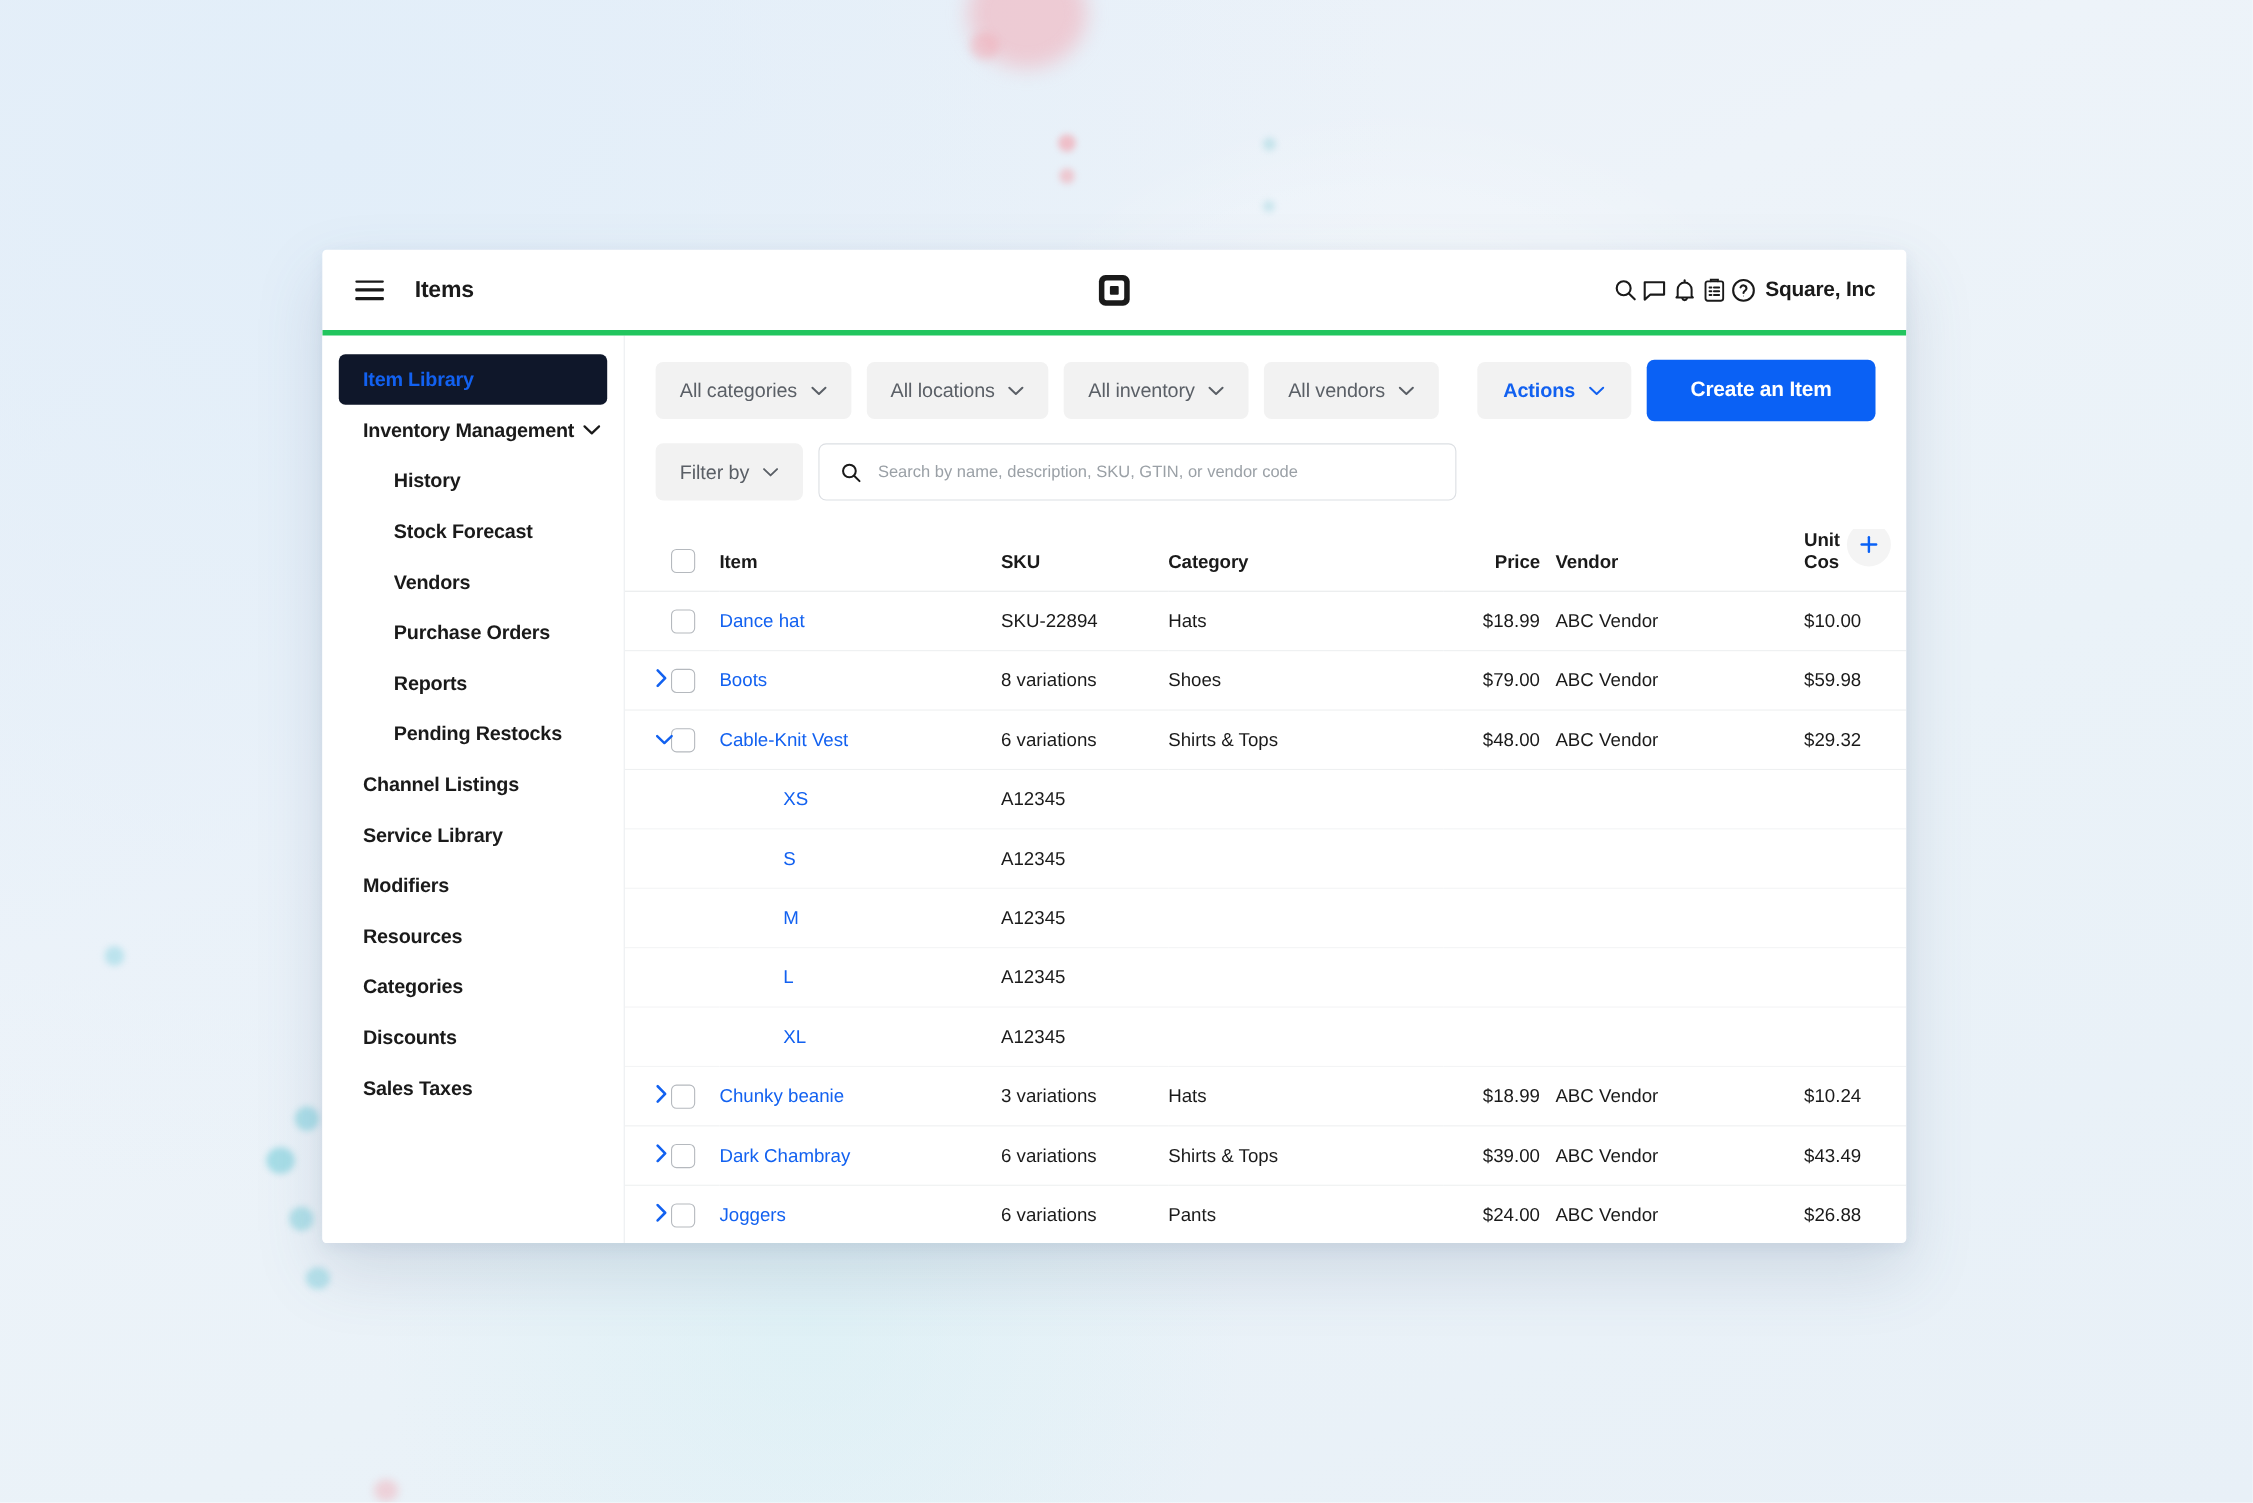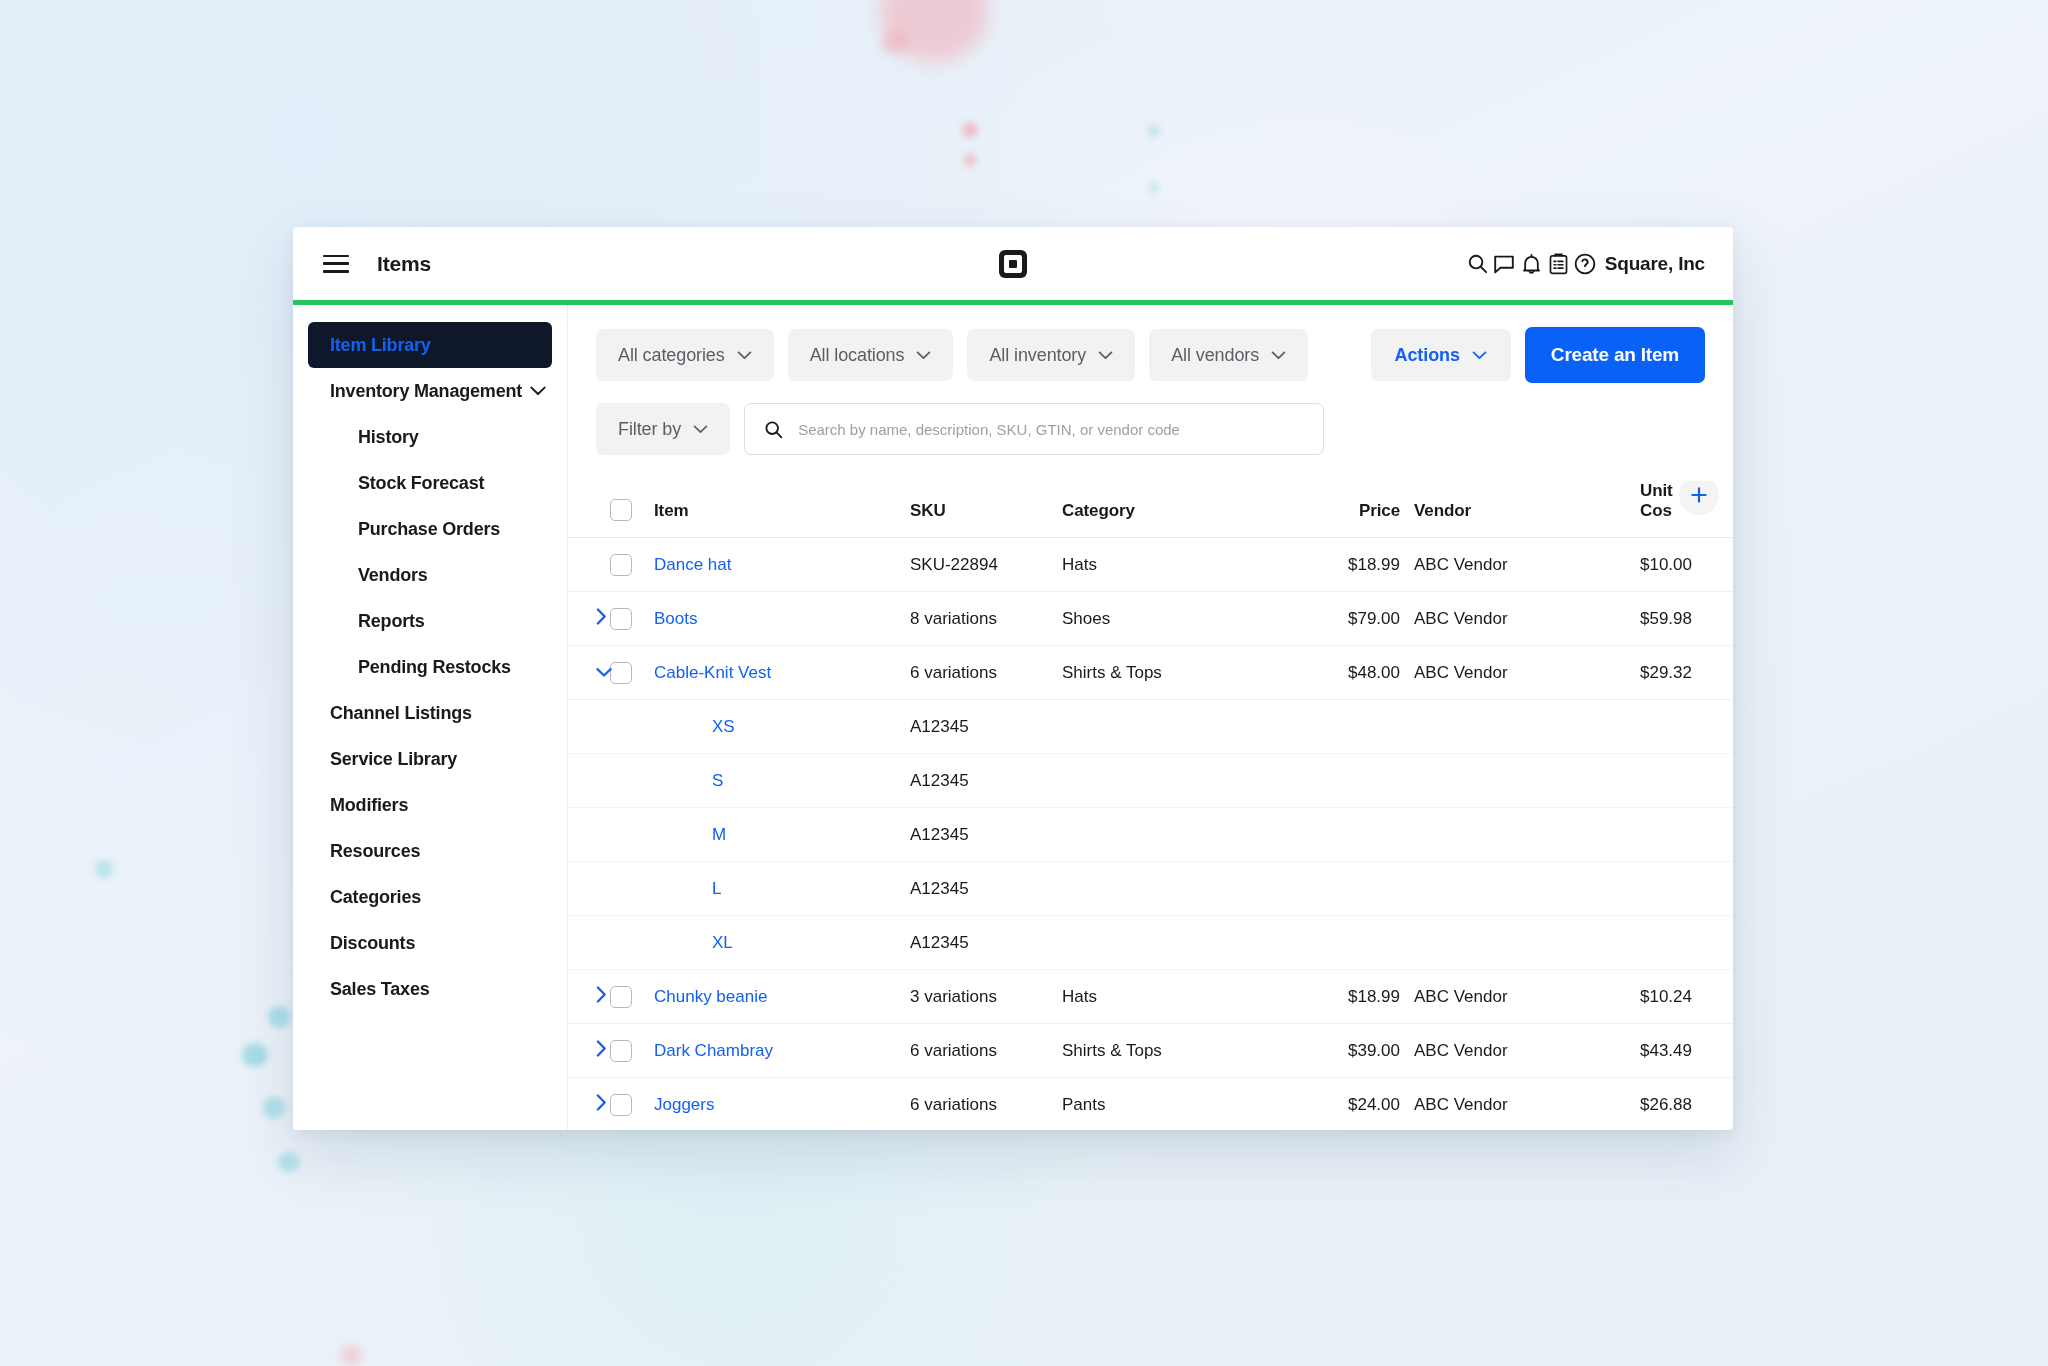--- a/index.html
+++ b/index.html
@@ -118,7 +118,7 @@
     color:#fff;
     border-radius:7px;
     display:flex; align-items:center; justify-content:center;
-    padding:0 26px;
+    padding:0 40px;
     font-size:19px; font-weight:700;
     letter-spacing:-0.2px;
     cursor:pointer;

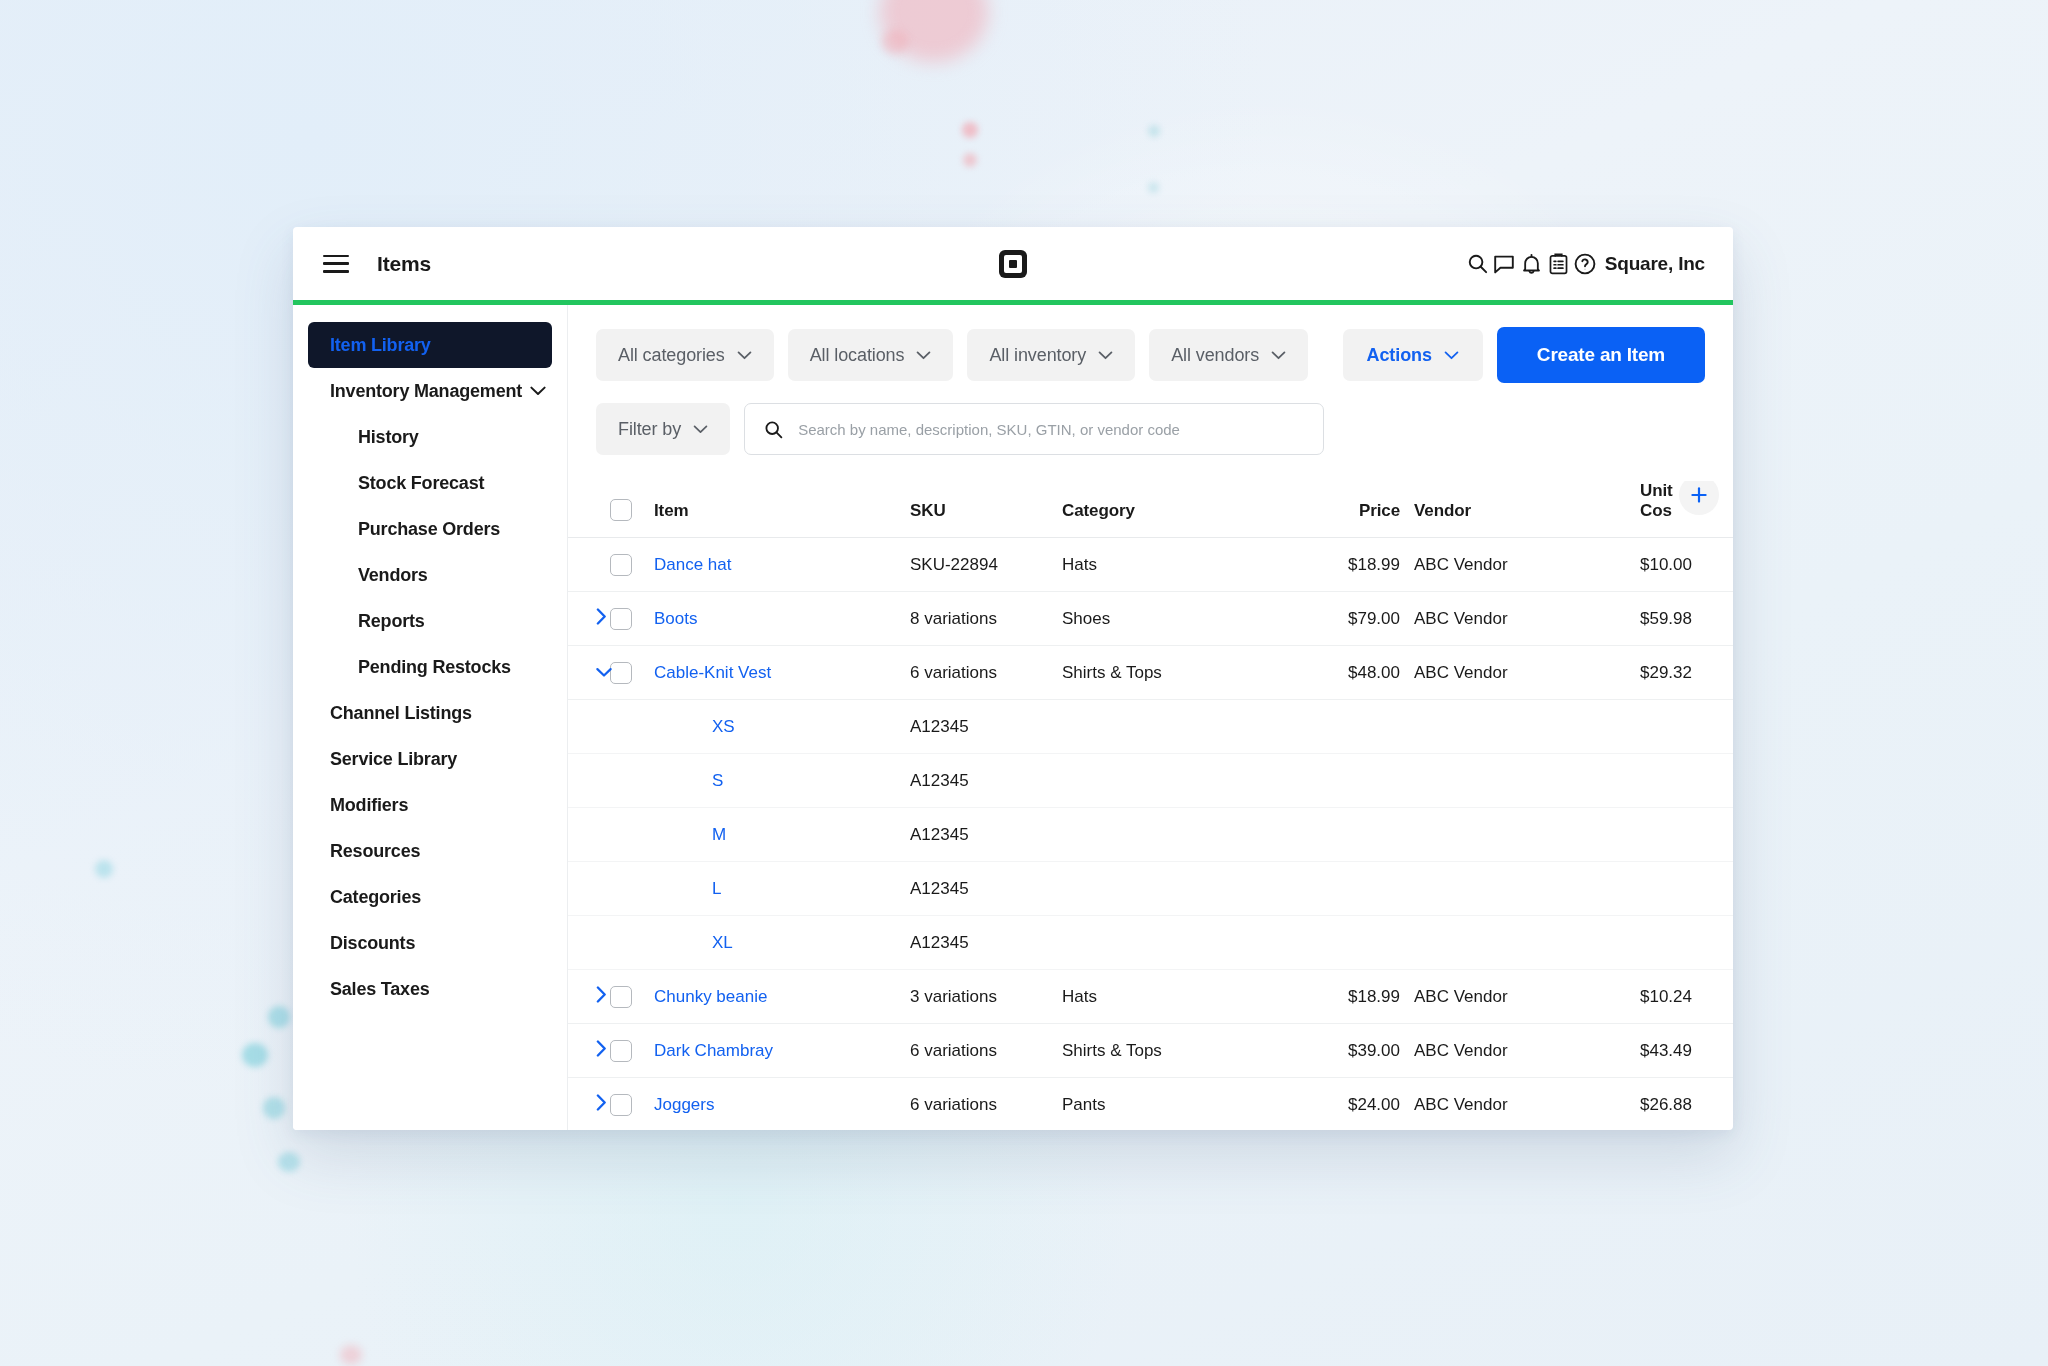--- a/index.html
+++ b/index.html
@@ -291,10 +291,10 @@
           <span>Stock Forecast</span>
         </div>
         <div class="nav-item sub">
+          <span>Vendors</span>
+        </div>
+        <div class="nav-item sub">
           <span>Purchase Orders</span>
-        </div>
-        <div class="nav-item sub">
-          <span>Vendors</span>
         </div>
         <div class="nav-item sub">
           <span>Reports</span>

